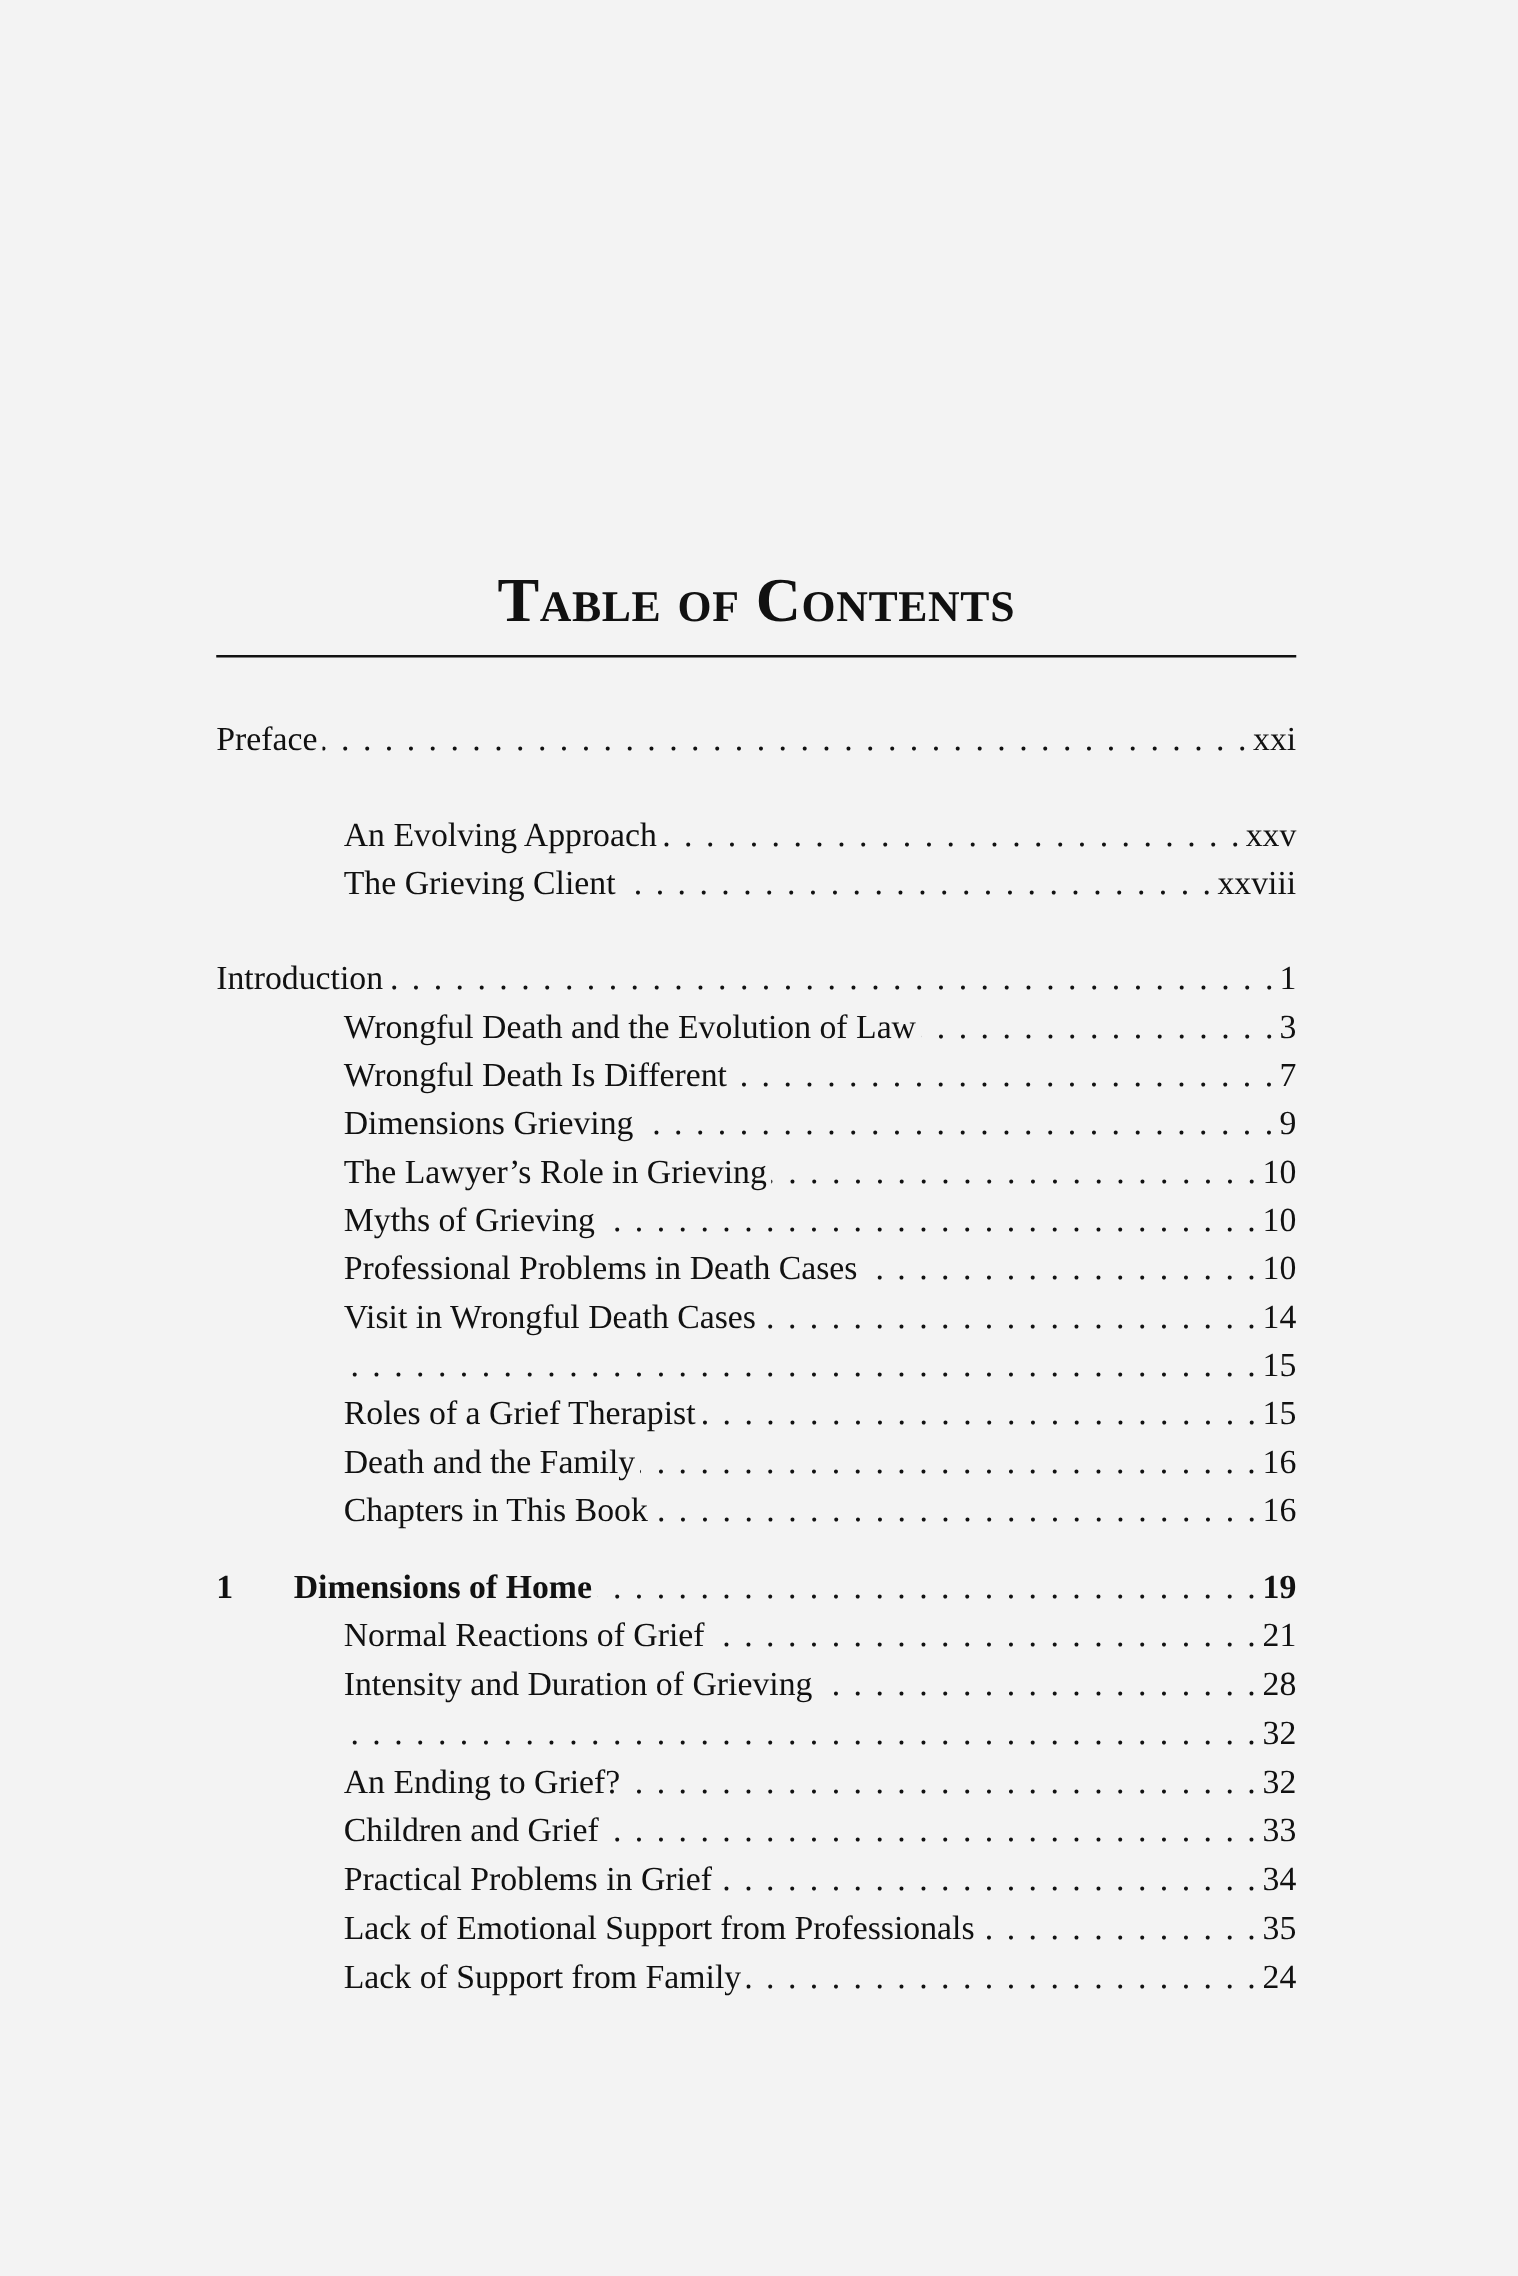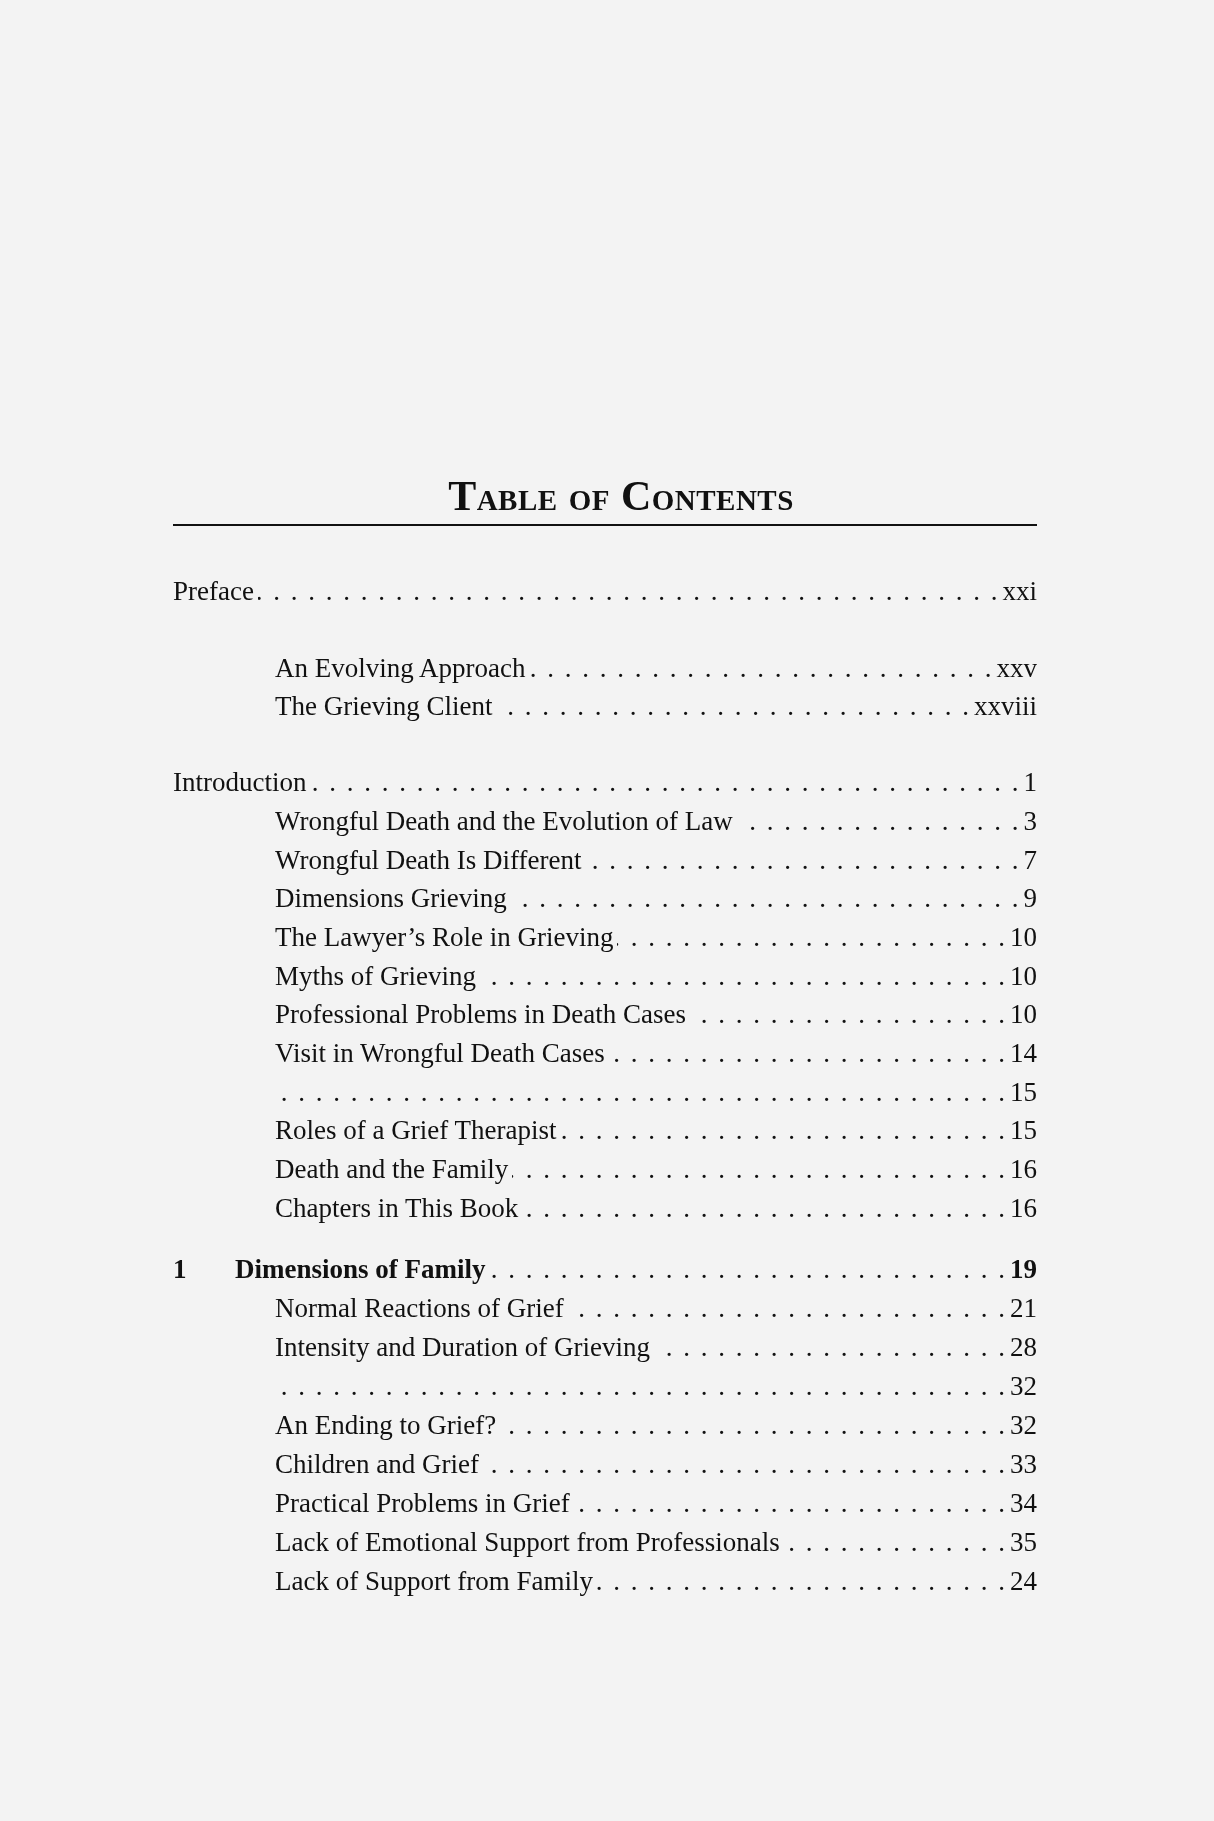--- a/index.html
+++ b/index.html
@@ -16,12 +16,12 @@
     left: 173px; width: 864px;
     top: 452px;
     text-align: center;
-    font-size: 42px;
+    font-size: 50px;
     font-weight: bold;
     font-variant: small-caps;
     letter-spacing: 0.5px;
     line-height: 56px;
-    margin: 16px;
+    margin: 0;
   }
   .title-rule {
     position: absolute;

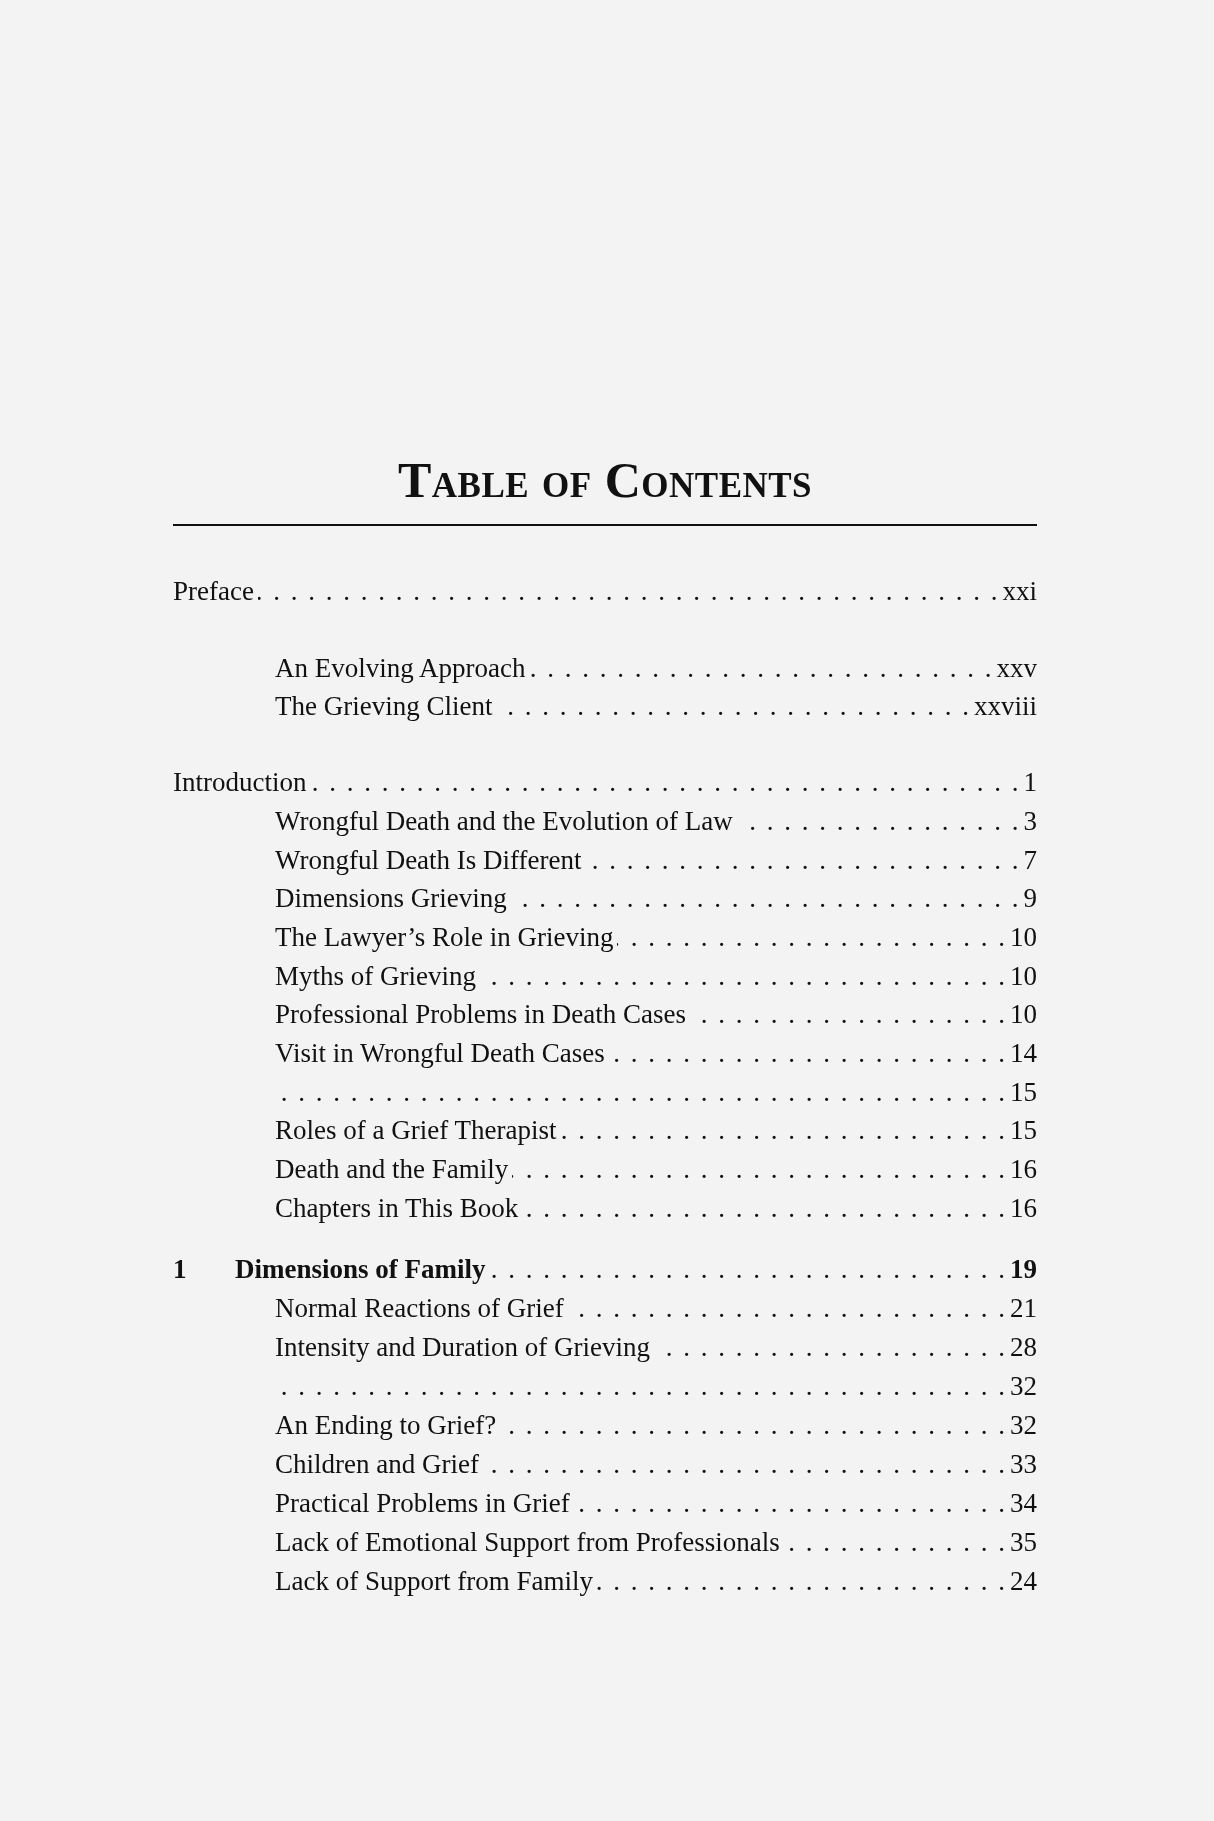--- a/index.html
+++ b/index.html
@@ -149,7 +149,7 @@
 
   <div class="toc-row chapter" style="top:1250px">
     <span class="chapter-num">1</span>
-    <span class="entry-title">Dimensions of Family</span>
+    <span class="entry-title">Dimensions of Home</span>
     <span class="leader"></span>
     <span class="page-num">19</span>
   </div>

